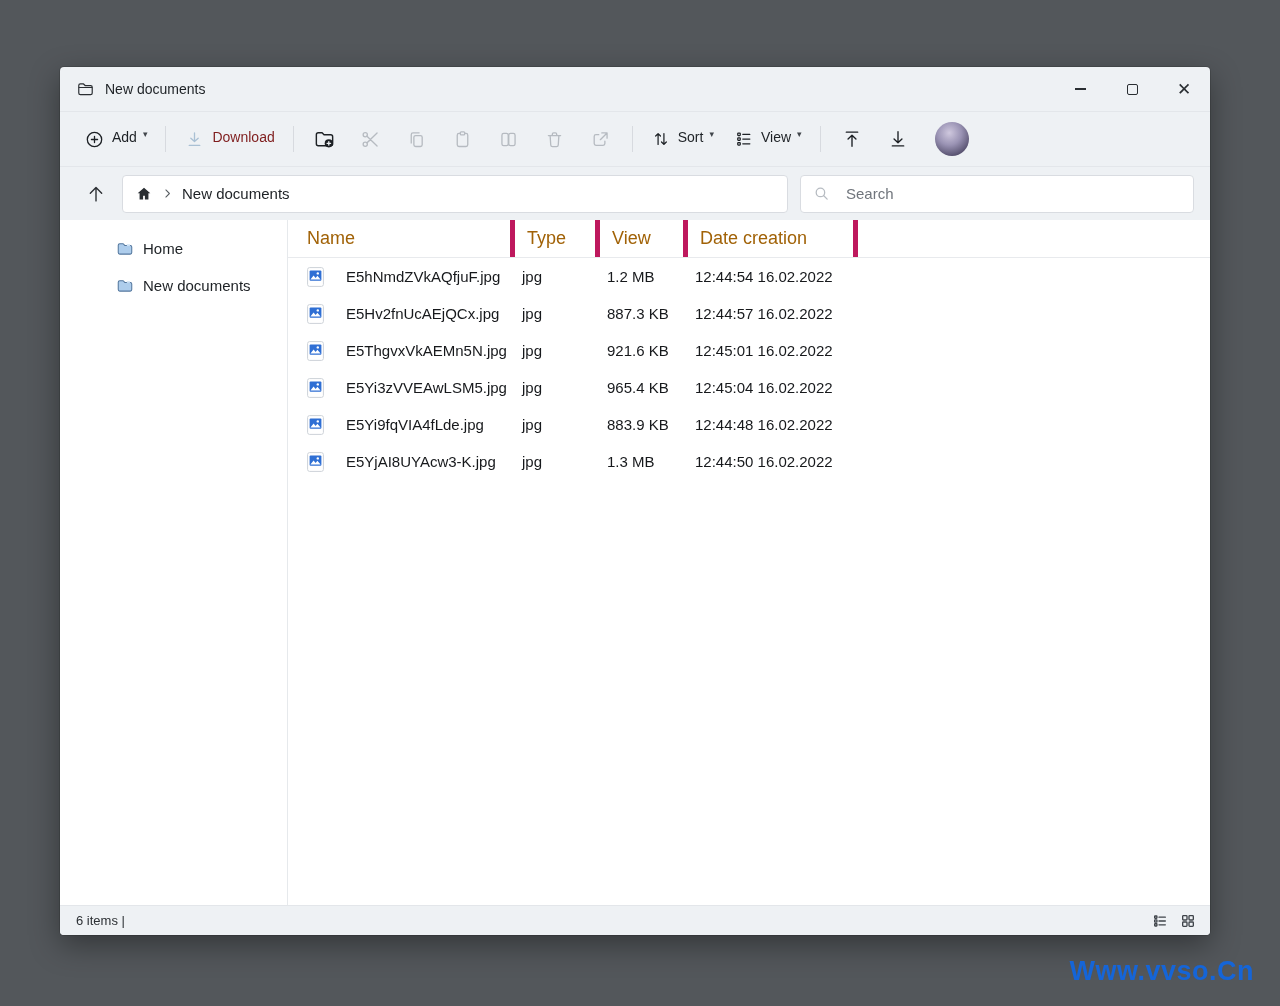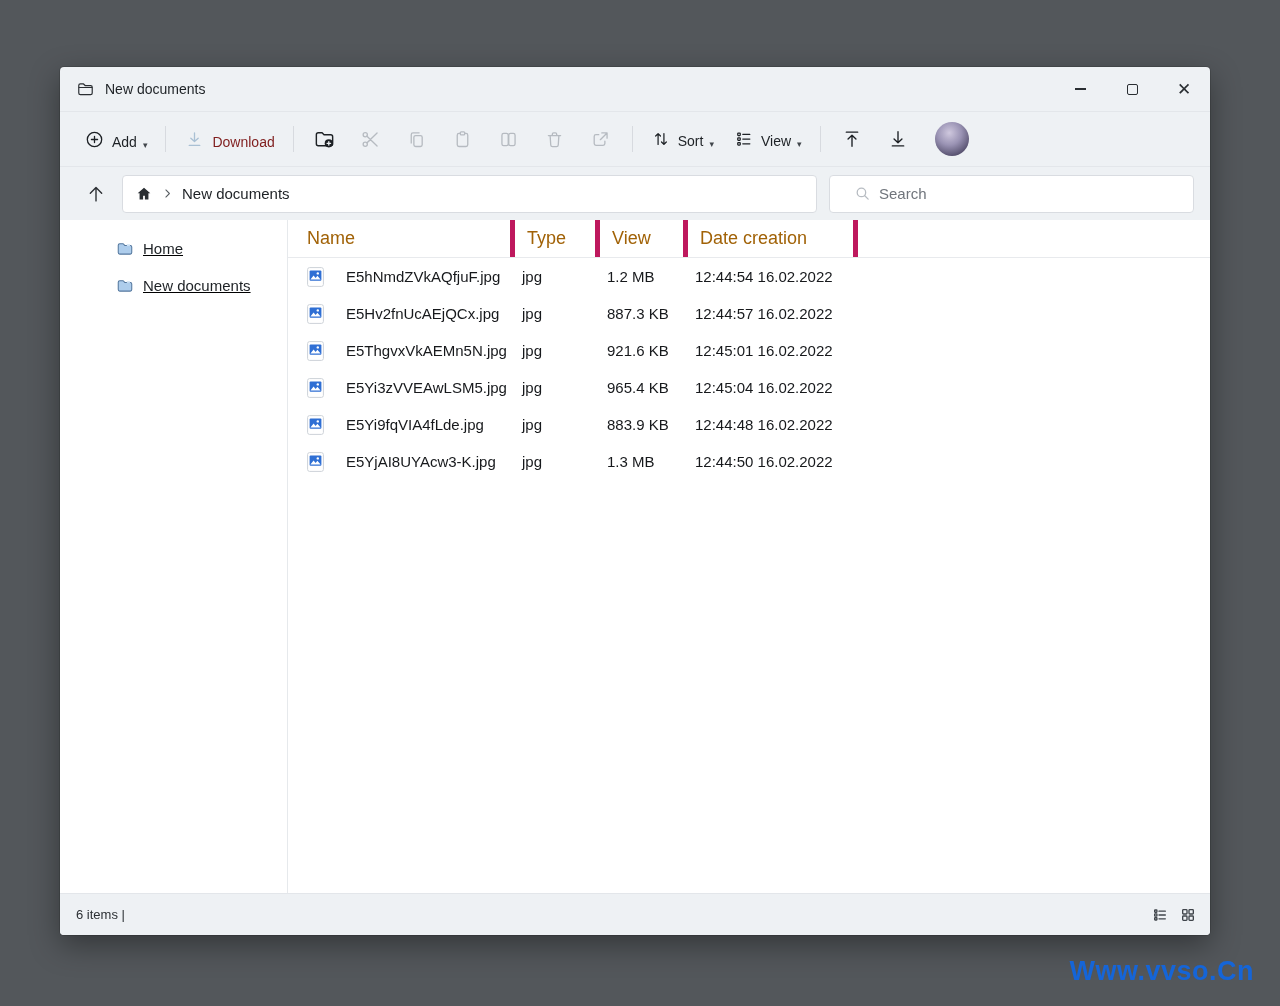--- a/index.html
+++ b/index.html
@@ -26,7 +26,7 @@
   
   .toolbar { height:56px; display:flex; align-items:center; padding:0 14px; flex:none;
              border-top:1px solid #e3e6ea; border-bottom:1px solid #e3e6ea; }
-  .tb-btn { display:flex; align-items:flex-end; gap:7px; background:transparent; border:none;
+  .tb-btn { display:flex; align-items:flex-start; gap:7px; background:transparent; border:none;
             font-family:inherit; font-size:14px; color:#1d2125; padding:8px 10px; border-radius:4px; cursor:pointer; }
   .tb-btn.disabled { color:#7f1d1d; cursor:default; }
   .tb-icon-btn { width:46px; height:40px; display:flex; align-items:center; justify-content:center;

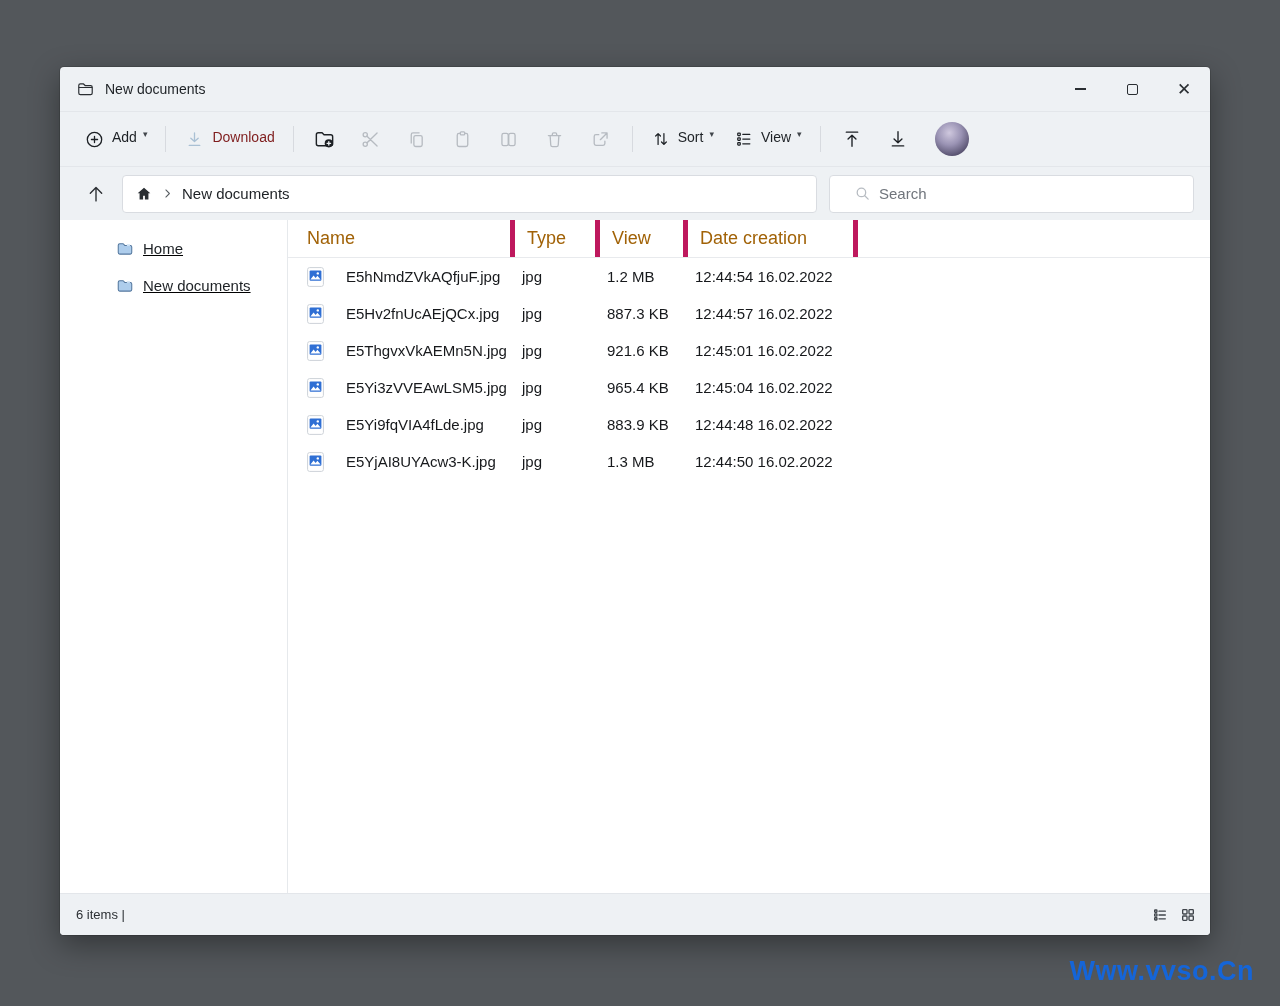--- a/index.html
+++ b/index.html
@@ -44,8 +44,8 @@
   .breadcrumb { flex:1; height:38px; background:#fff; border:1px solid #d9dce1; border-radius:4px;
                 display:flex; align-items:center; padding:0 12px; gap:8px; }
   .crumb-label { font-size:15px; color:#1d2125; cursor:pointer; }
-  .searchbox { width:365px; height:38px; margin-left:12px; background:#fff; border:1px solid #d9dce1;
-               border-radius:4px; display:flex; align-items:center; padding:0 24px; gap:8px; }
+  .searchbox { width:394px; height:38px; margin-left:12px; background:#fff; border:1px solid #d9dce1;
+               border-radius:4px; display:flex; align-items:center; padding:0 12px; gap:16px; }
   .searchbox input { border:none; outline:none; flex:1; font-family:inherit; font-size:15px; color:#1d2125; background:transparent; }
   .searchbox input::placeholder { color:#70757c; }
 

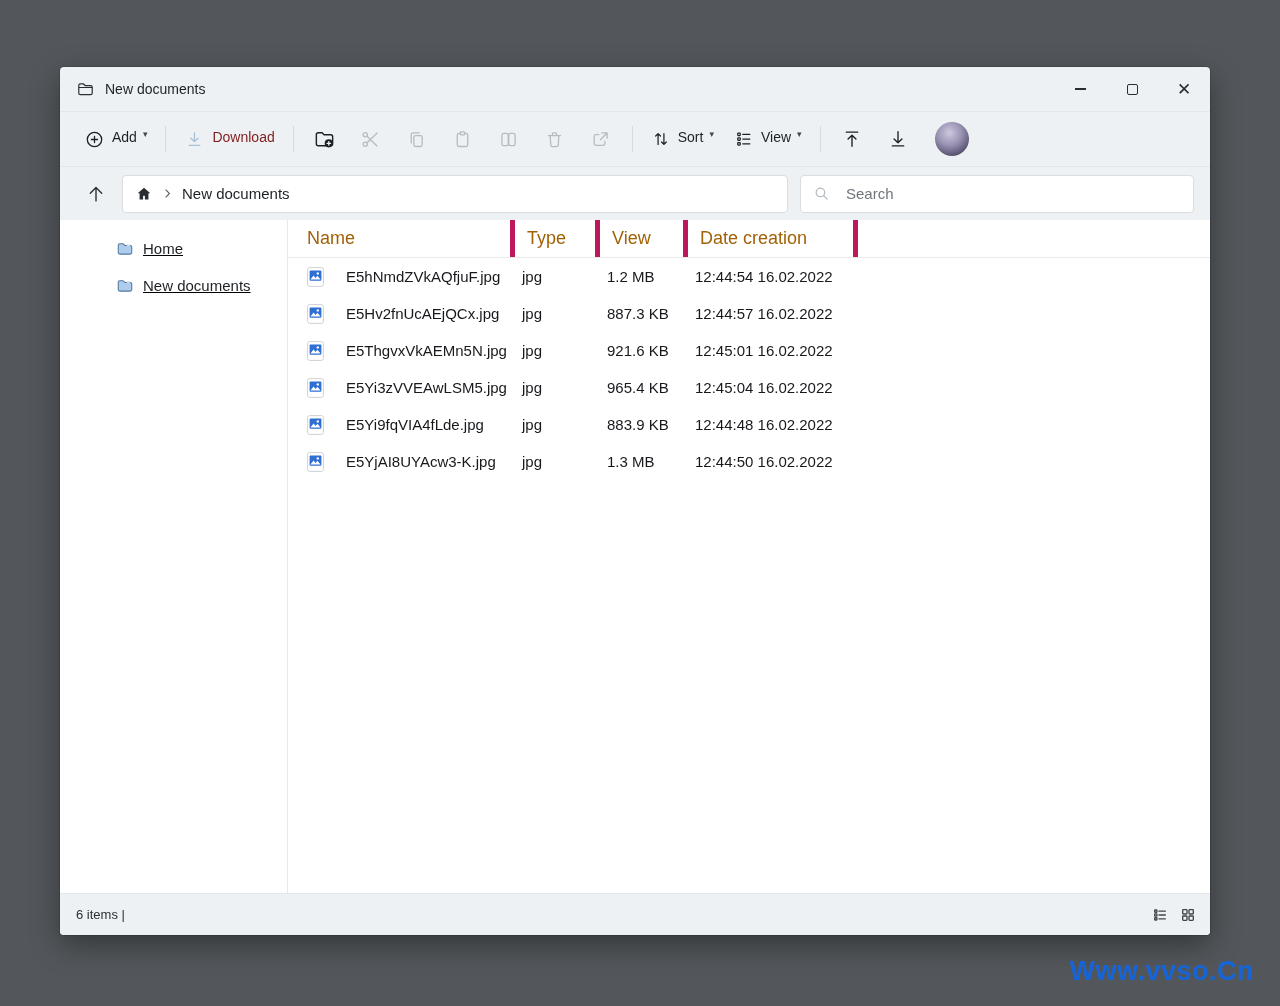--- a/index.html
+++ b/index.html
@@ -51,7 +51,7 @@
 
   
   .body { flex:1; display:flex; background:#fff; min-height:0; }
-  .sidebar { width:228px; flex:none; border-right:1px solid #e6e9ec; padding-top:10px;text-decoration:underline; }
+  .sidebar { width:228px; flex:none; border-right:1px solid #e6e9ec; padding-top:10px; }
   .side-item { display:flex; align-items:center; gap:9px; height:37px; padding-left:56px;
                font-size:15px; color:#1d2125; cursor:pointer; }
   .content { flex:1; display:flex; flex-direction:column; min-width:0; }

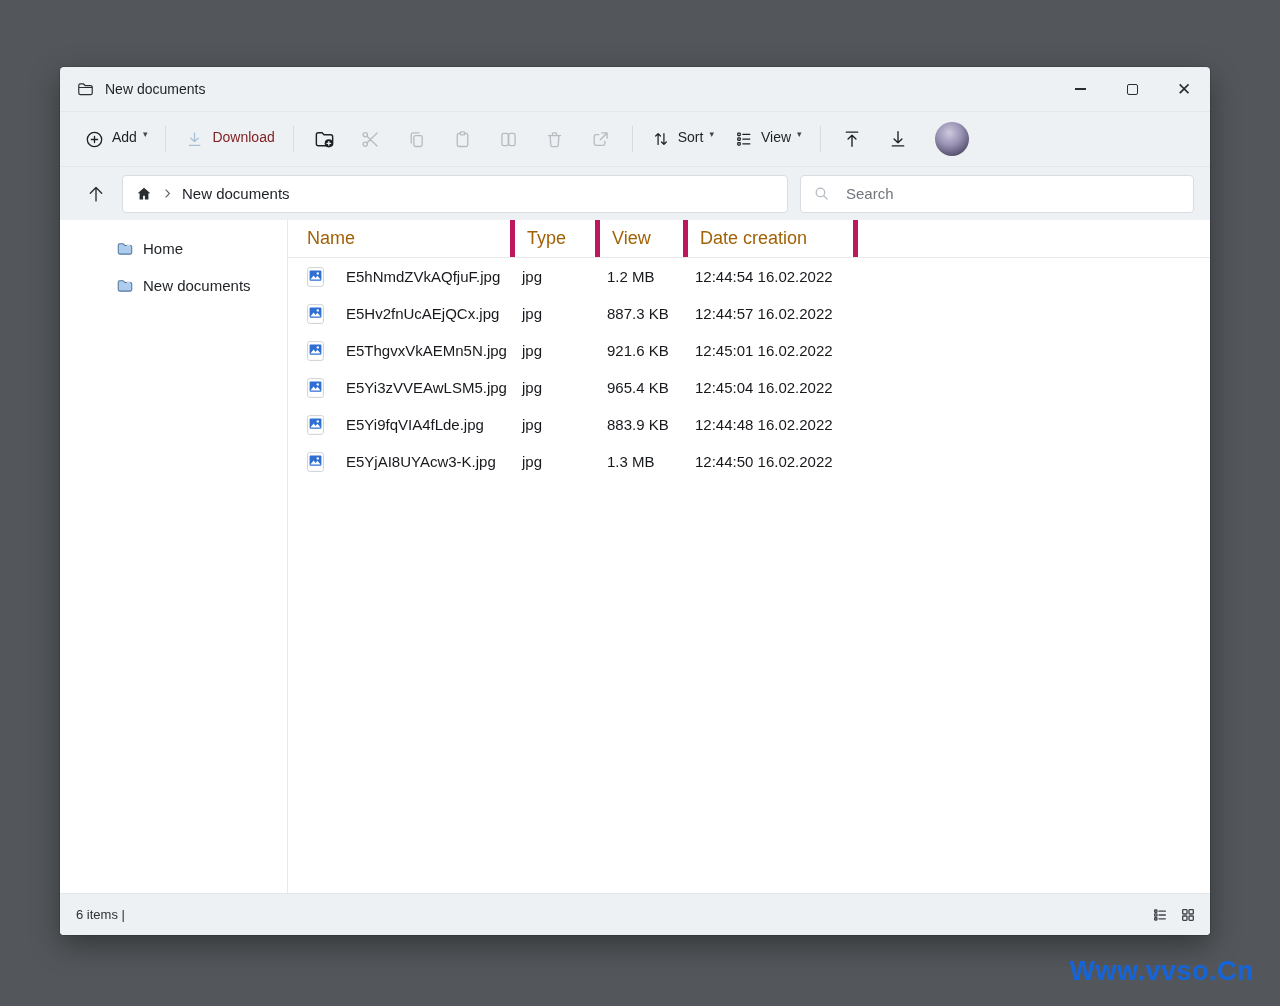--- a/index.html
+++ b/index.html
@@ -68,7 +68,7 @@
   .fcell.type, .fcell.size, .fcell.date { padding-left:12px; }
 
   
-  .statusbar { height:42px; flex:none; background:#eef1f4; border-top:1px solid #e3e6ea;
+  .statusbar { height:30px; flex:none; background:#eef1f4; border-top:1px solid #e3e6ea;
                display:flex; align-items:center; padding:0 12px 0 16px; }
   .status-text { font-size:13px; color:#2c3034; }
   .status-icons { margin-left:auto; display:flex; align-items:center; gap:8px; }

